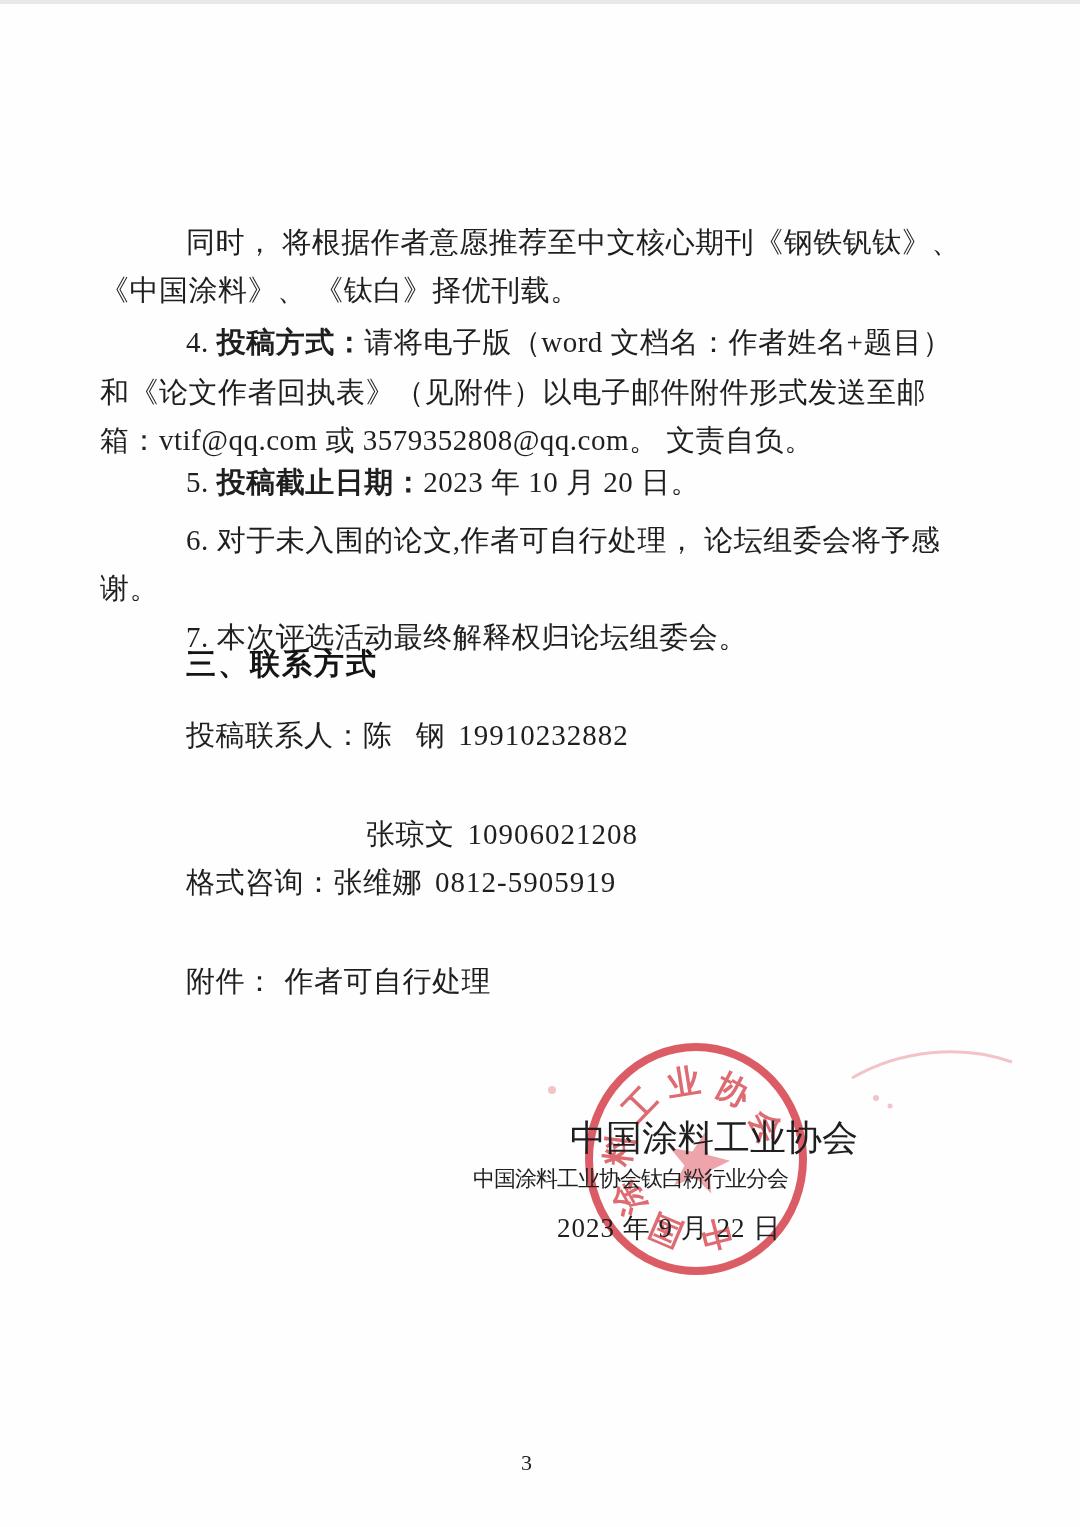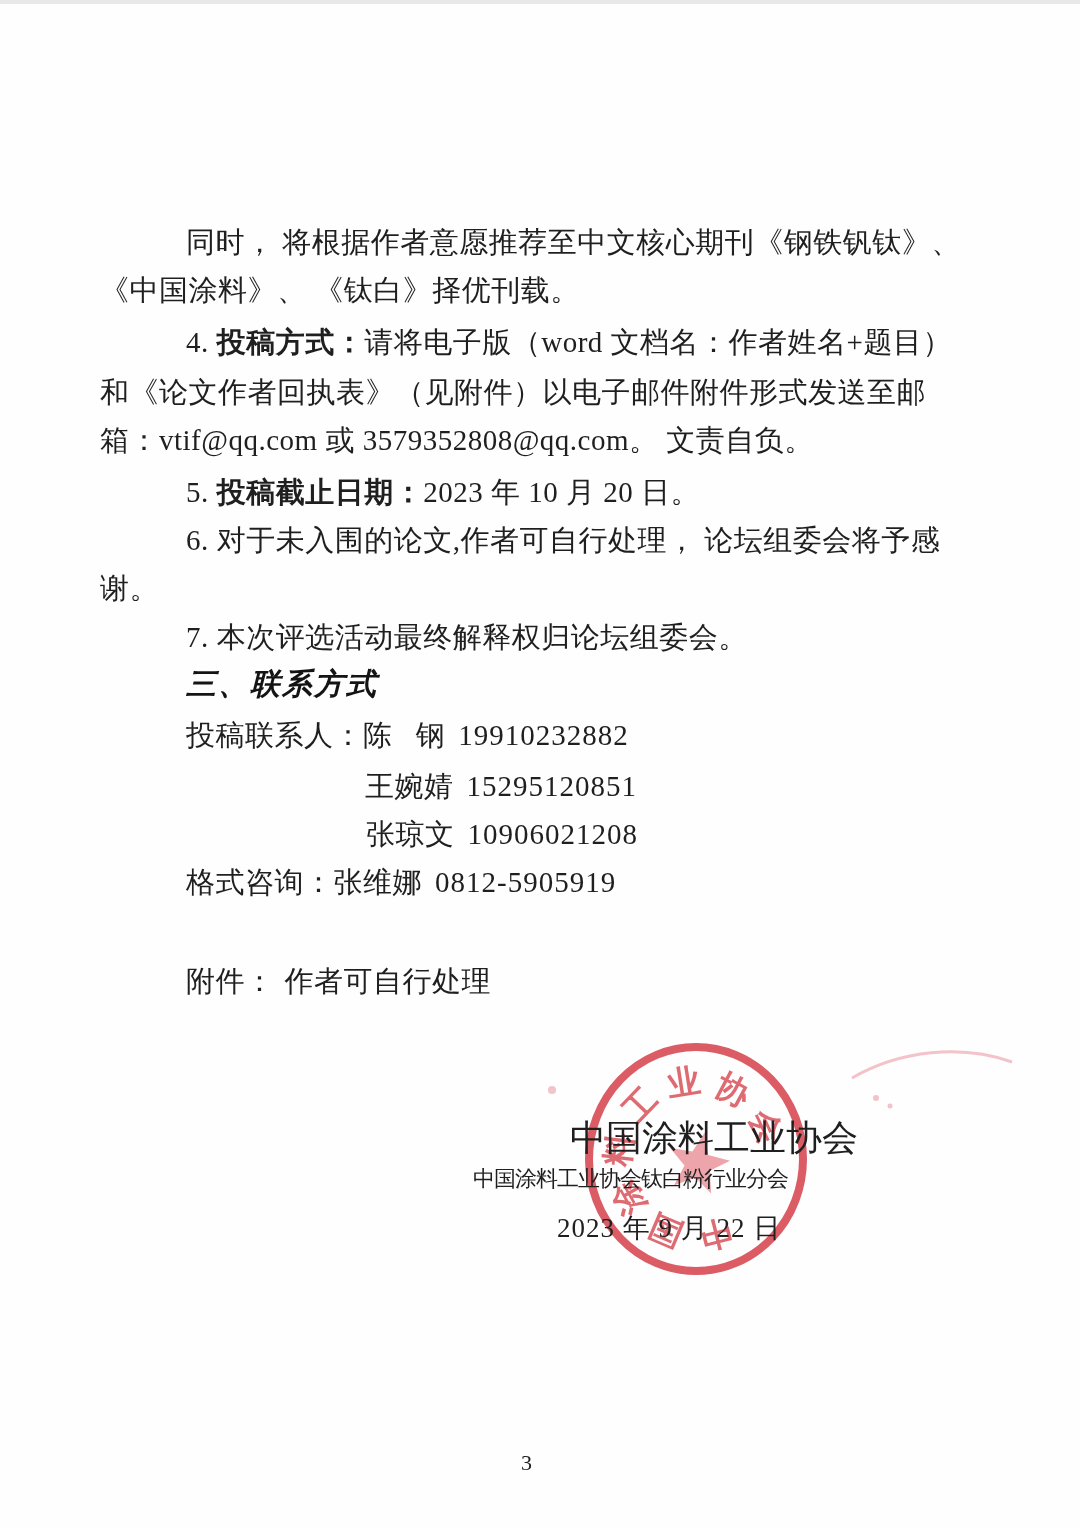--- a/index.html
+++ b/index.html
@@ -50,7 +50,7 @@
   <p class="ln" style="left:100px; top:371px;">和《论文作者回执表》（见附件）以电子邮件附件形式发送至邮</p>
   <p class="ln" style="left:100px; top:419px;">箱：vtif@qq.com 或 3579352808@qq.com。 文责自负。</p>
 
-  <p class="ln" style="left:186px; top:471px;"><span class="num">5.</span><b class="lbl">投稿截止日期：</b><span>2023 年 10 月 20 日。</span></p>
+  <p class="ln" style="left:186px; top:461px;"><span class="num">5.</span><b class="lbl">投稿截止日期：</b><span>2023 年 10 月 20 日。</span></p>
 
   <p class="ln" style="left:186px; top:519px;"><span class="num">6.</span><span>对于未入围的论文,作者可自行处理， 论坛组委会将予感</span></p>
   <p class="ln" style="left:100px; top:567px;">谢。</p>

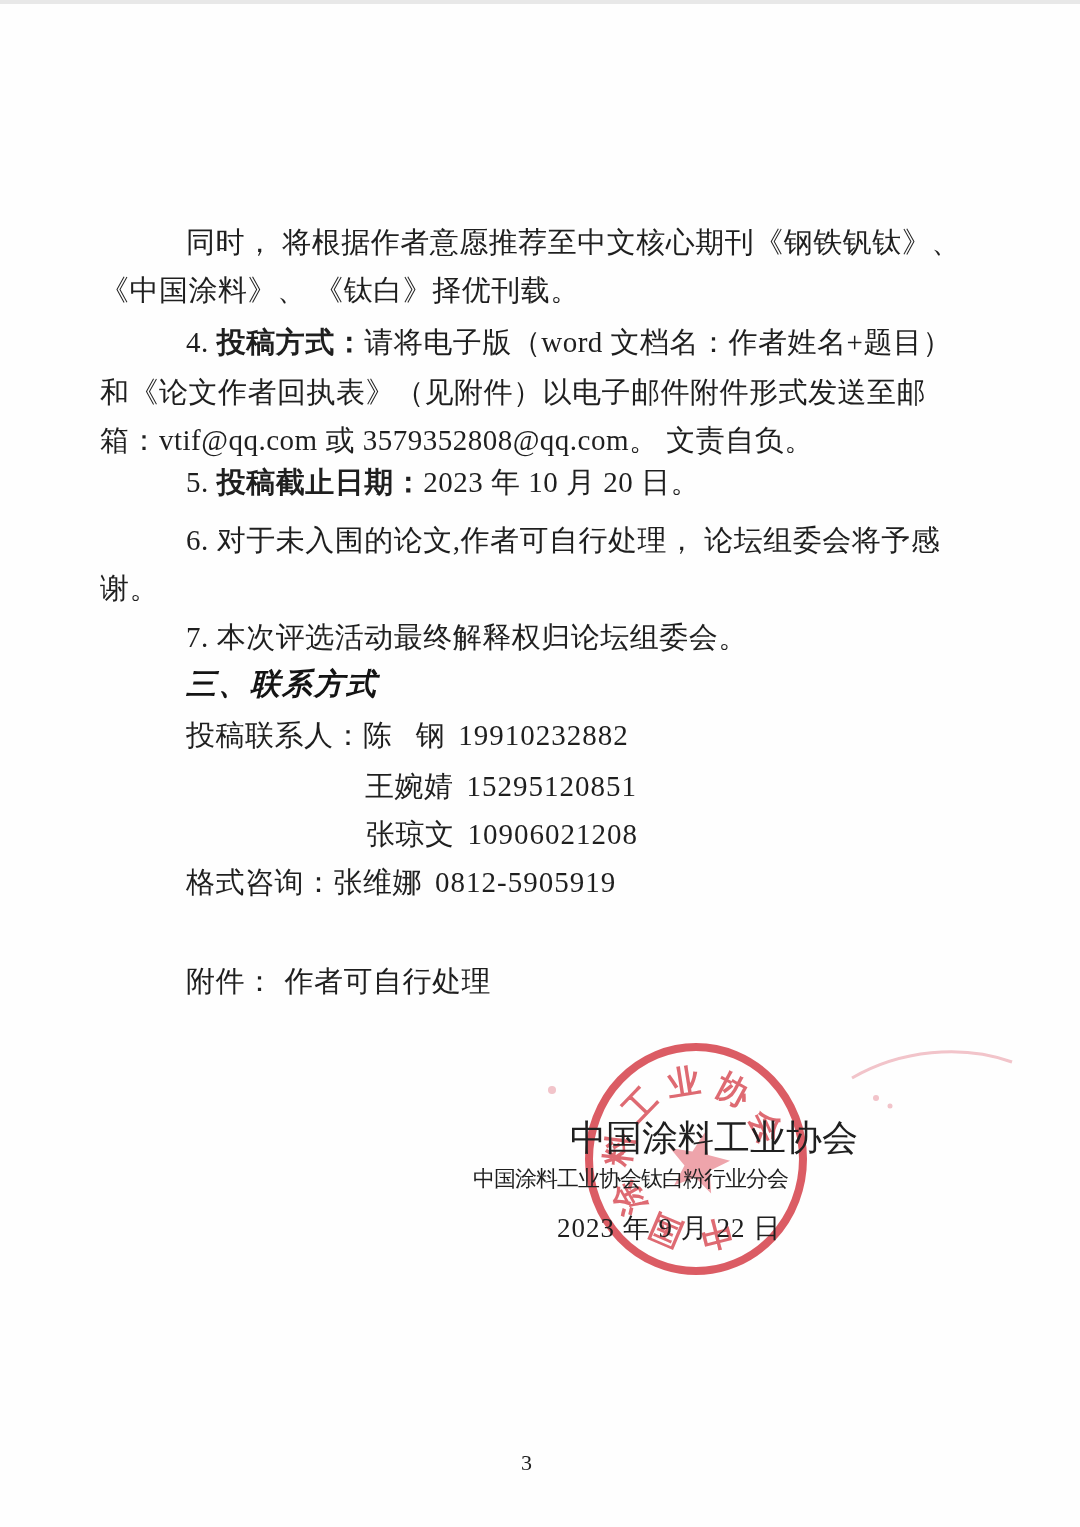--- a/index.html
+++ b/index.html
@@ -57,7 +57,7 @@
 
   <p class="ln" style="left:186px; top:616px;"><span class="num">7.</span><span>本次评选活动最终解释权归论坛组委会。</span></p>
 
-  <h3 class="heading" style="left:186px; top:662px;font-style:italic;">三、联系方式</h3>
+  <h3 class="heading" style="left:186px; top:642px;">三、联系方式</h3>
 
   <p class="ln" style="left:186px; top:714px;"><span>投稿联系人：</span><span>陈   钢</span><span class="phone">19910232882</span></p>
   <p class="ln" style="left:365px; top:765px;"><span>王婉婧</span><span class="phone">15295120851</span></p>

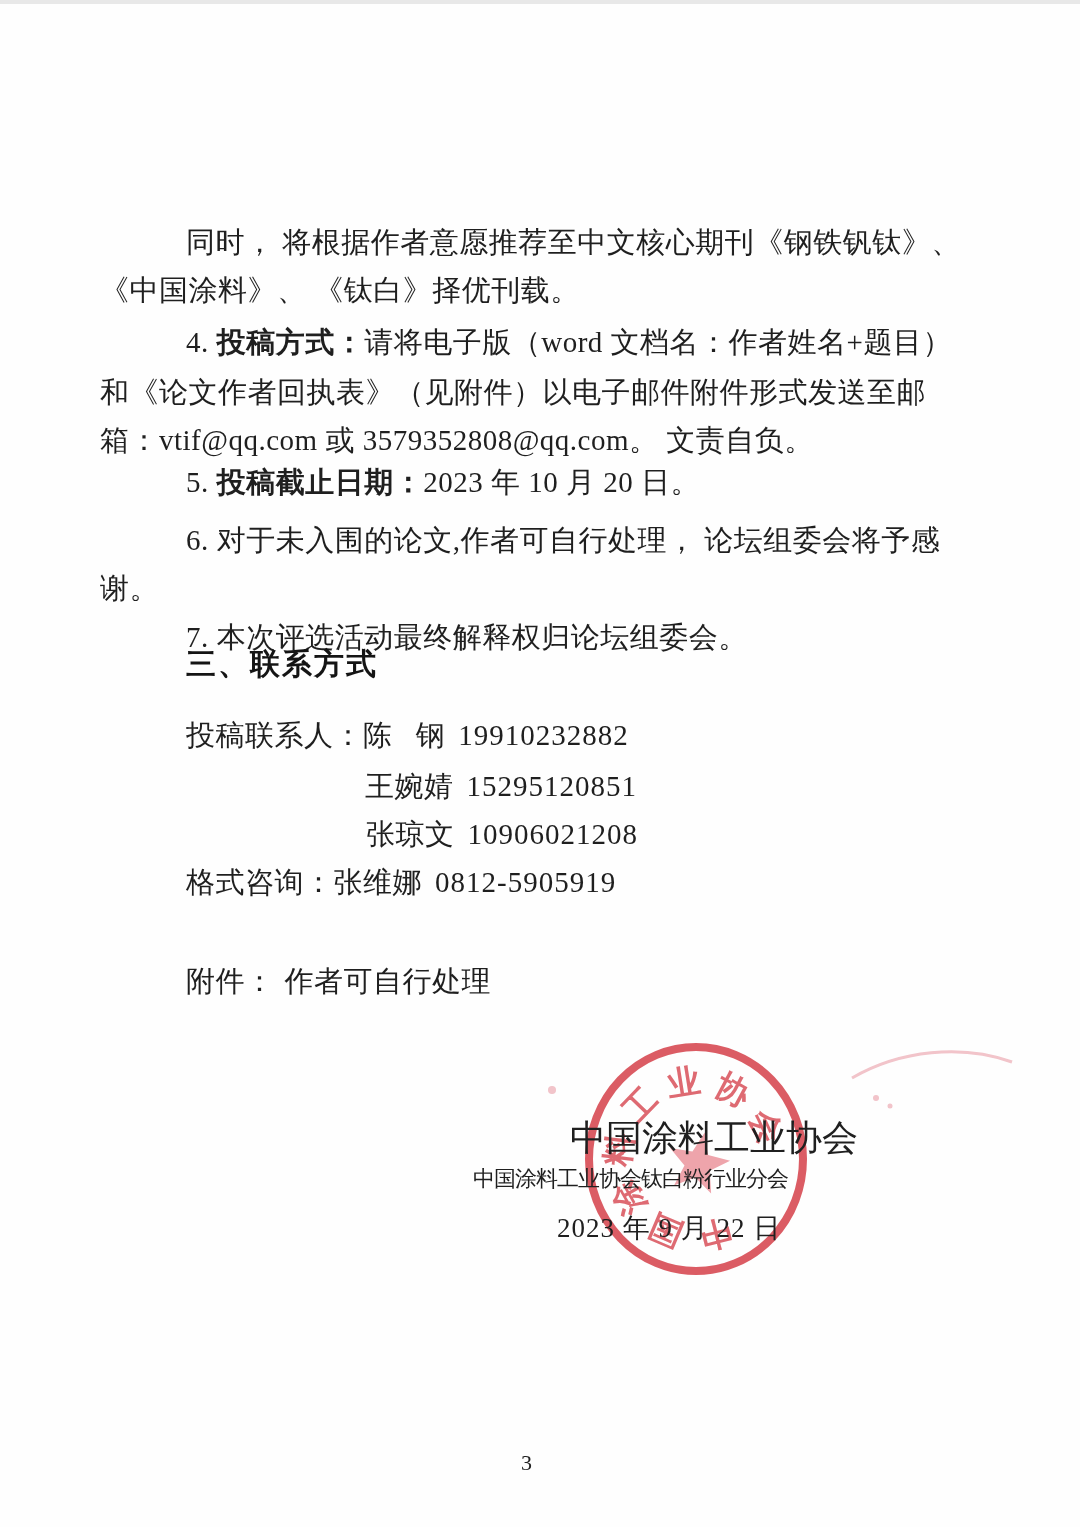--- a/index.html
+++ b/index.html
@@ -60,7 +60,6 @@
   <h3 class="heading" style="left:186px; top:642px;">三、联系方式</h3>
 
   <p class="ln" style="left:186px; top:714px;"><span>投稿联系人：</span><span>陈   钢</span><span class="phone">19910232882</span></p>
-  <p class="ln" style="left:365px; top:765px;"><span>王婉婧</span><span class="phone">15295120851</span></p>
   <p class="ln" style="left:366px; top:813px;"><span>张琼文</span><span class="phone">10906021208</span></p>
   <p class="ln" style="left:186px; top:861px;"><span>格式咨询：</span><span>张维娜</span><span class="phone">0812-5905919</span></p>
 

